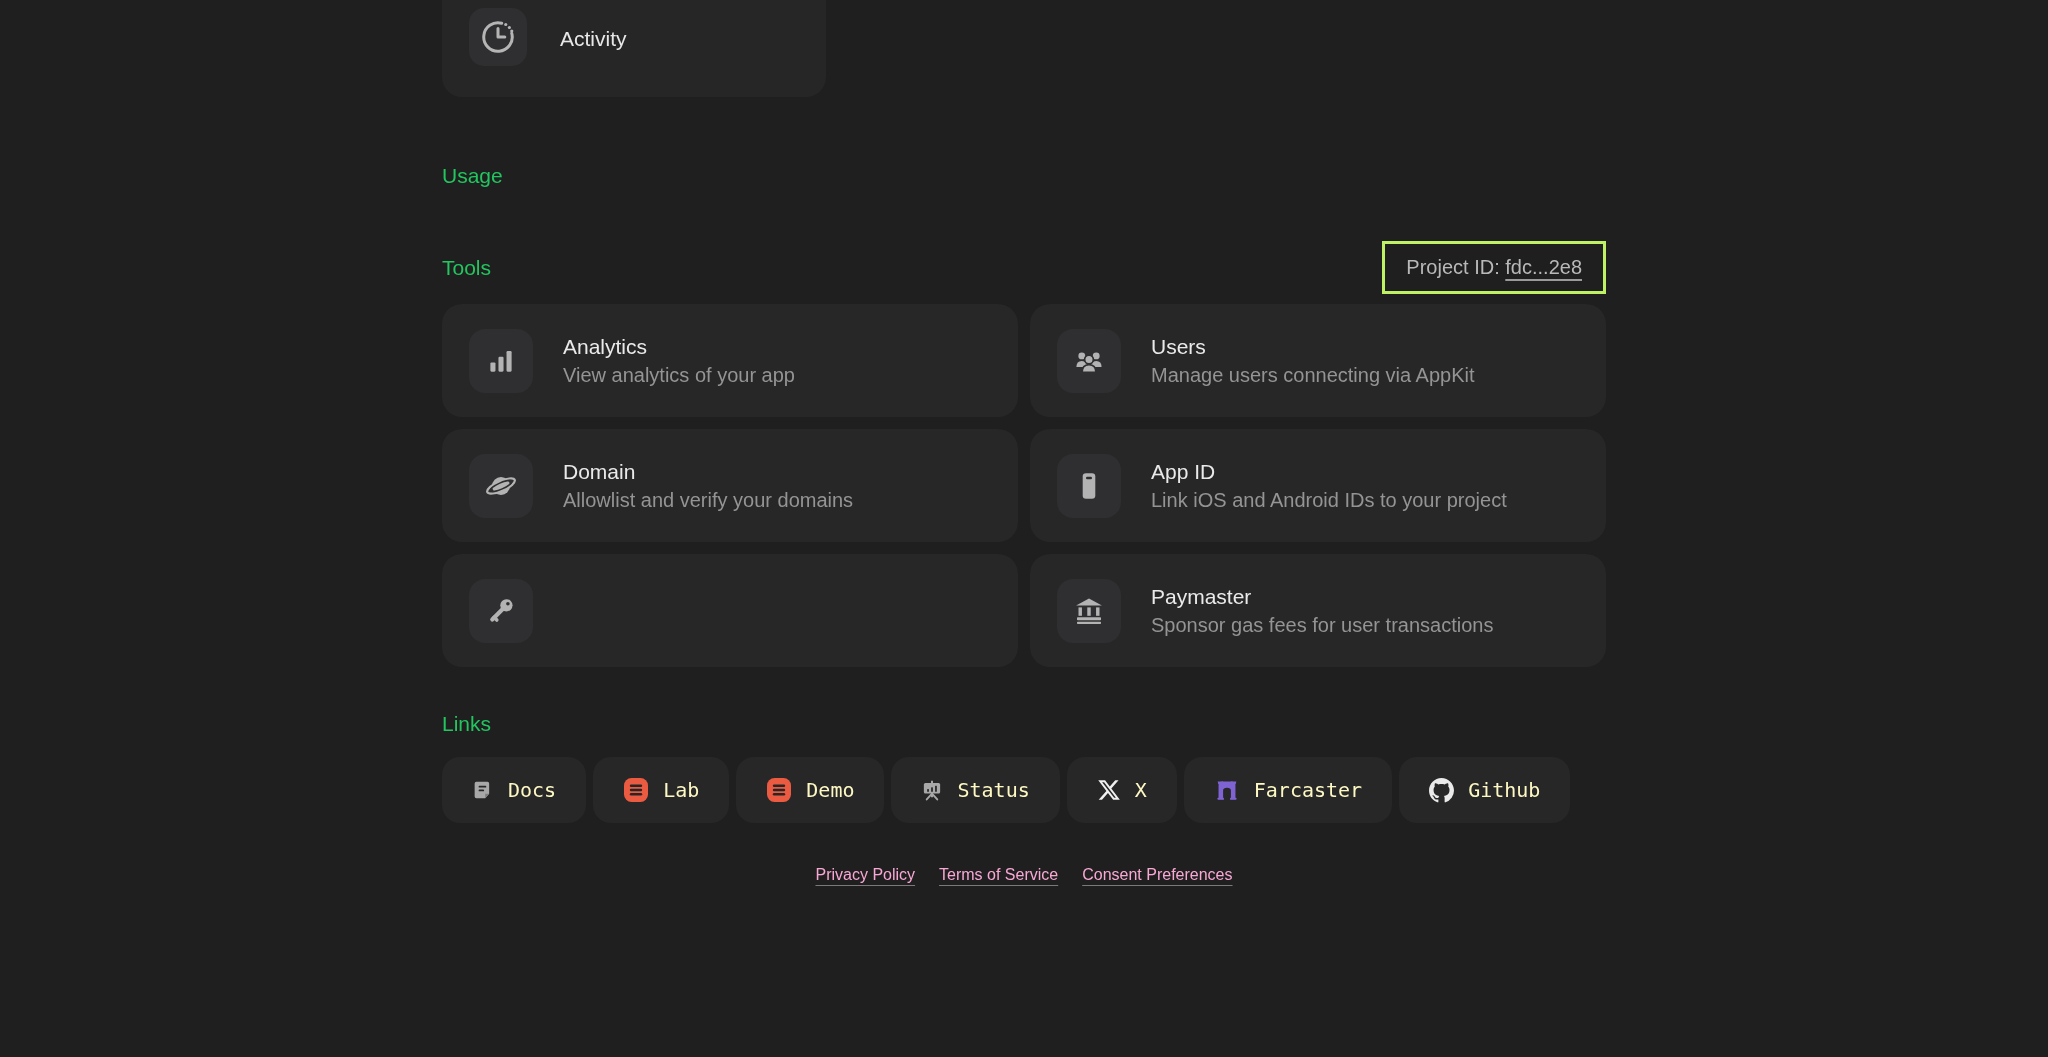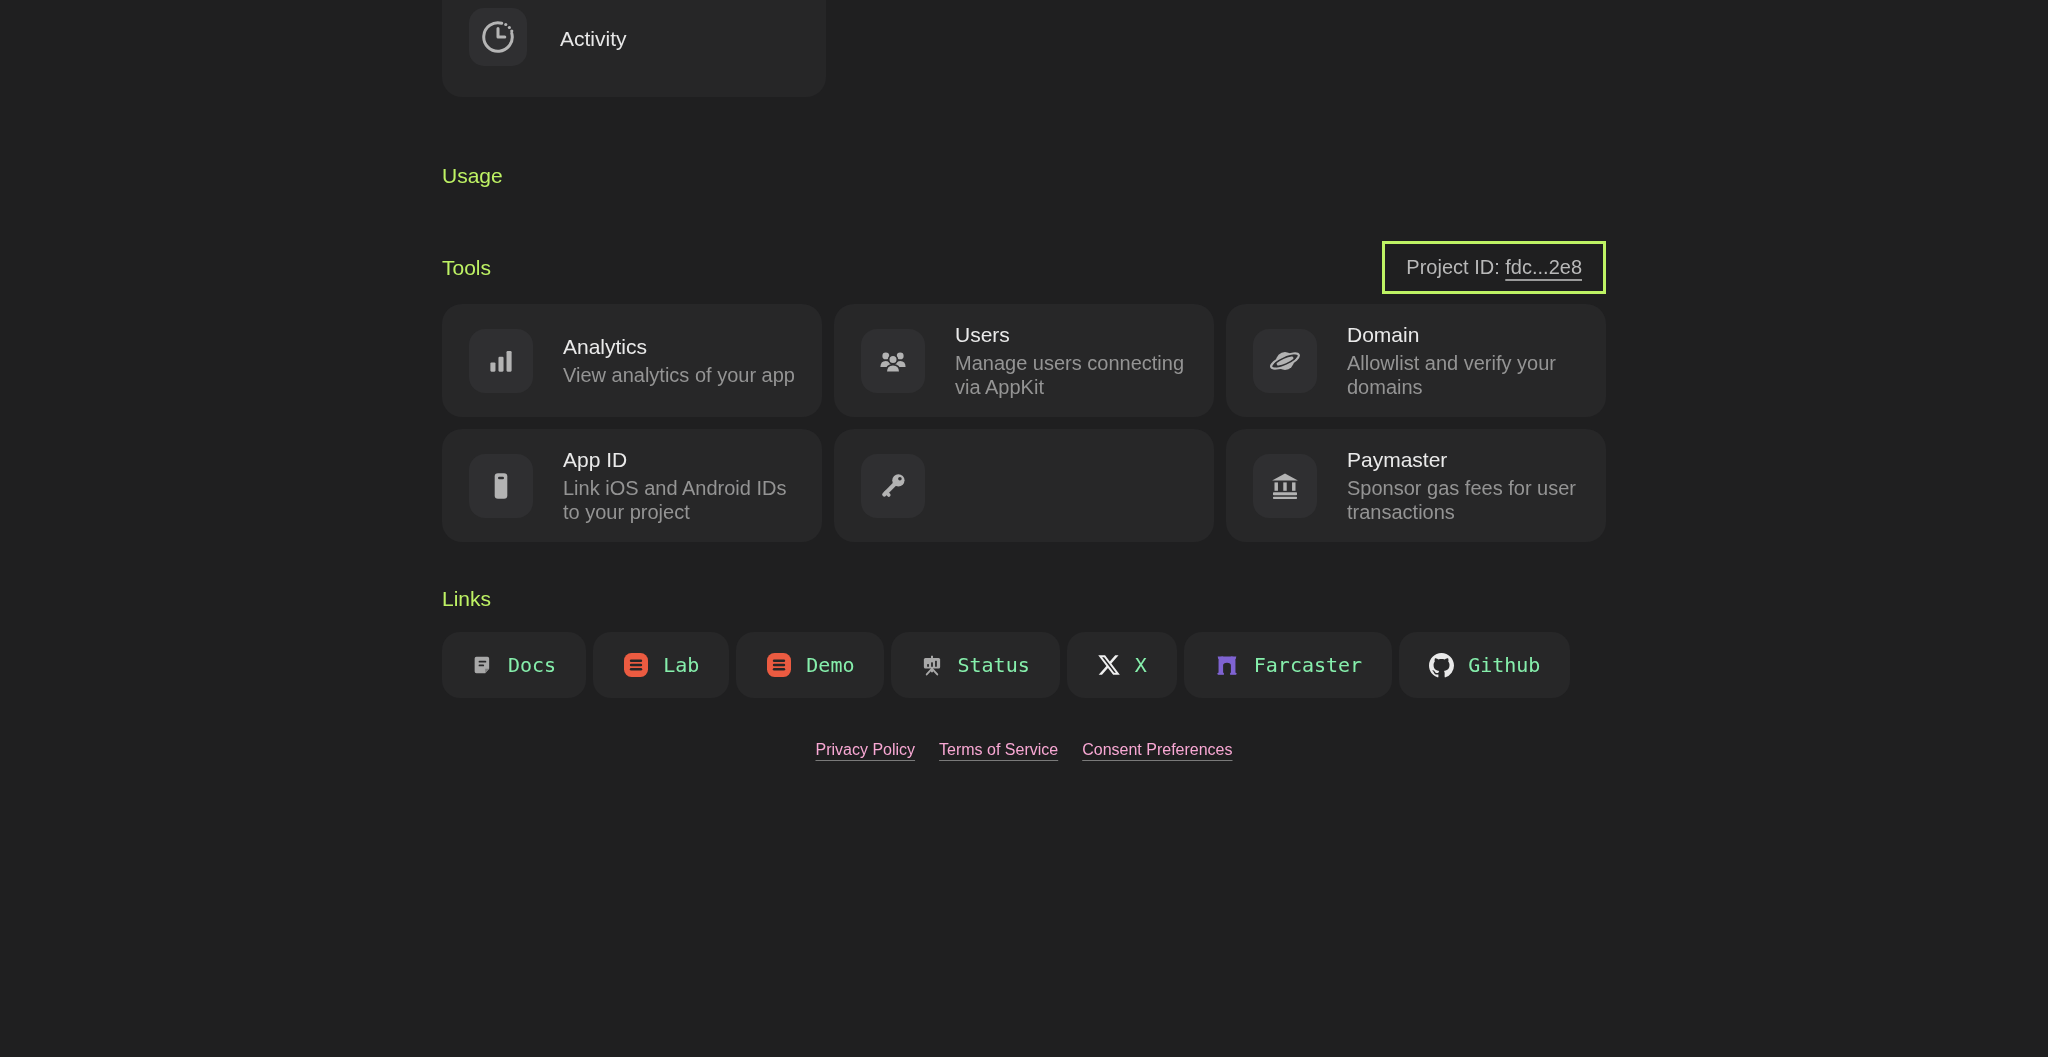--- a/index.html
+++ b/index.html
@@ -41,7 +41,7 @@
   .section-heading {
     font-size: 21px; line-height: 26px;
     font-weight: 400;
-    color: #bef264;
+    color: #22c55e;
   }
 
   

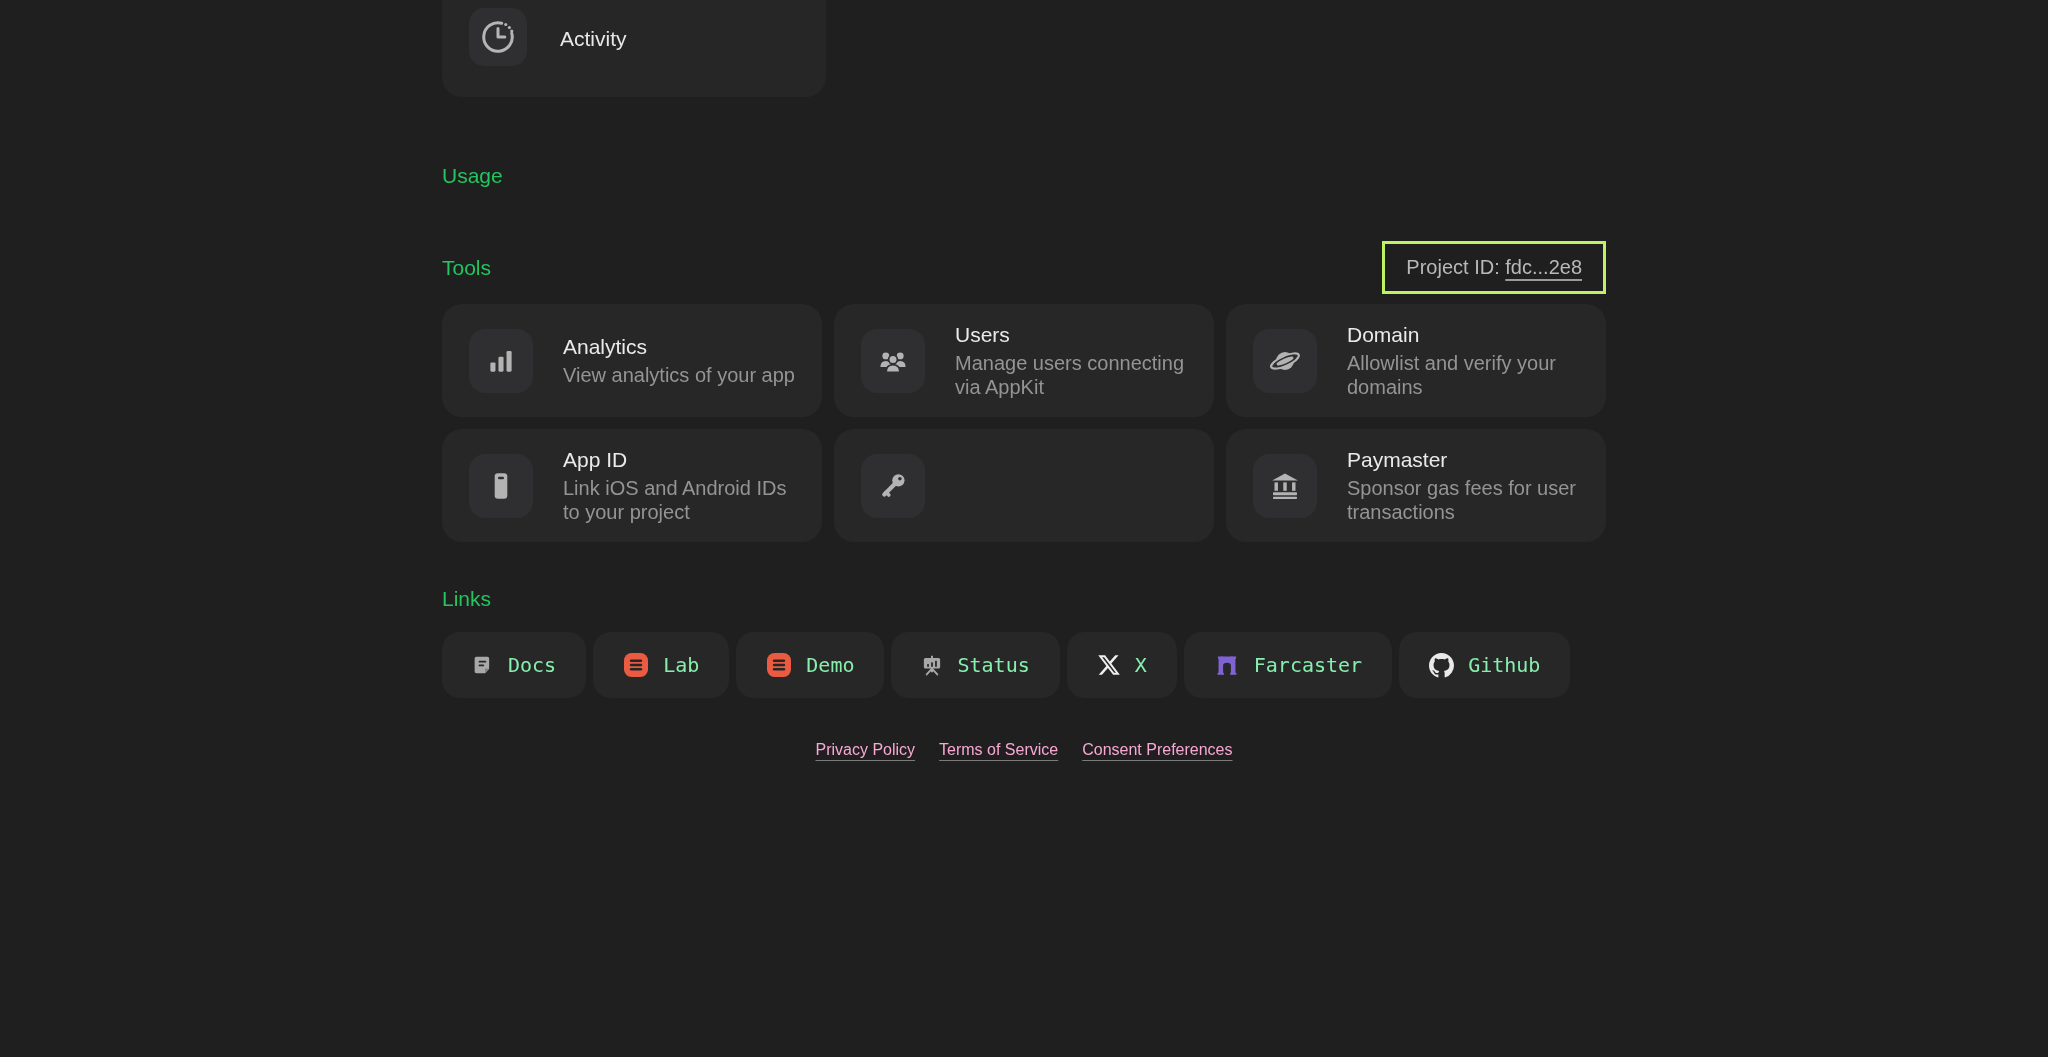--- a/index.html
+++ b/index.html
@@ -82,7 +82,7 @@
   .tools-grid {
     margin-top: 10px;
     display: grid;
-    grid-template-columns: 1fr 1fr 1fr;
+    grid-template-columns: 1fr 1fr;
     gap: 12px;
   }
   .tool-card {

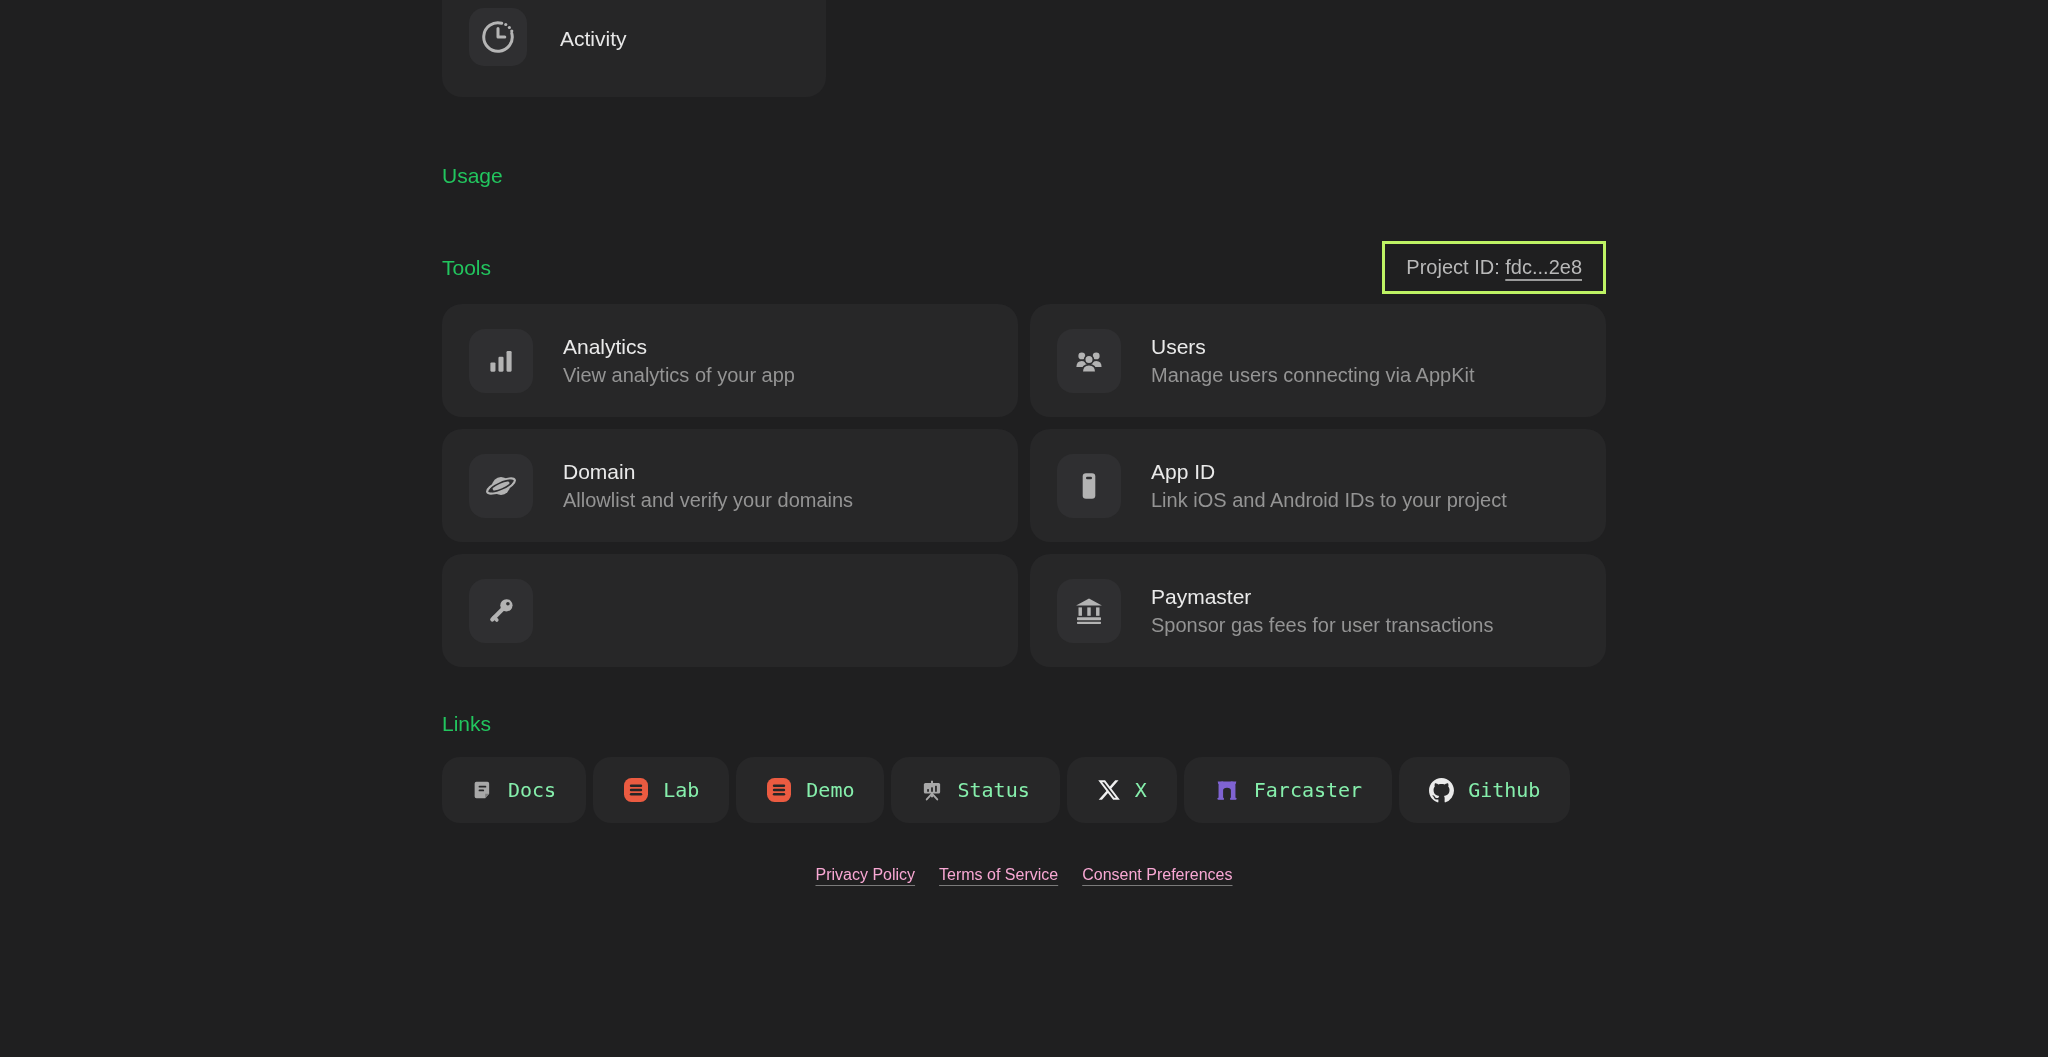--- a/index.html
+++ b/index.html
@@ -115,7 +115,7 @@
     padding: 0 30px;
     font-family: "DejaVu Sans Mono", monospace;
     font-size: 20px;
-    color: #86efac;
+    color: #fef9c3;
     cursor: pointer;
   }
   .link-btn svg { flex: 0 0 auto; }

